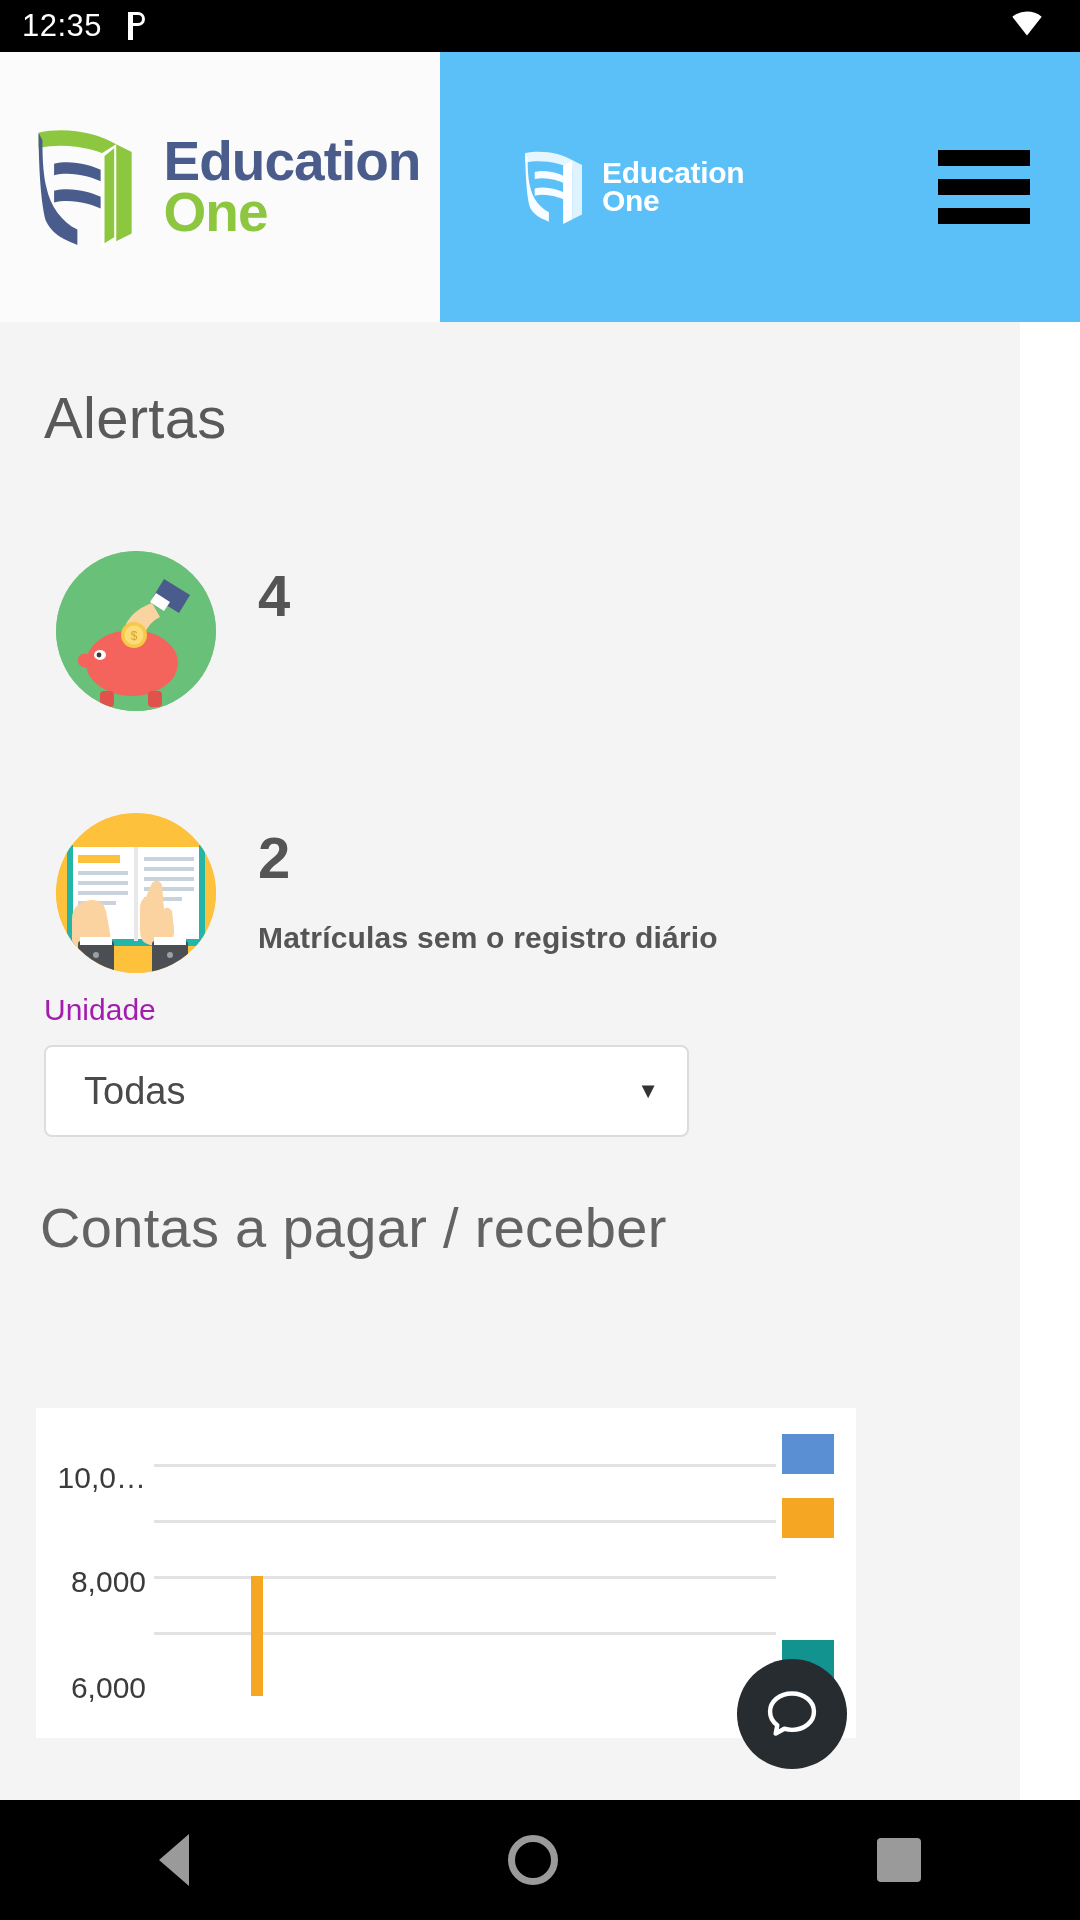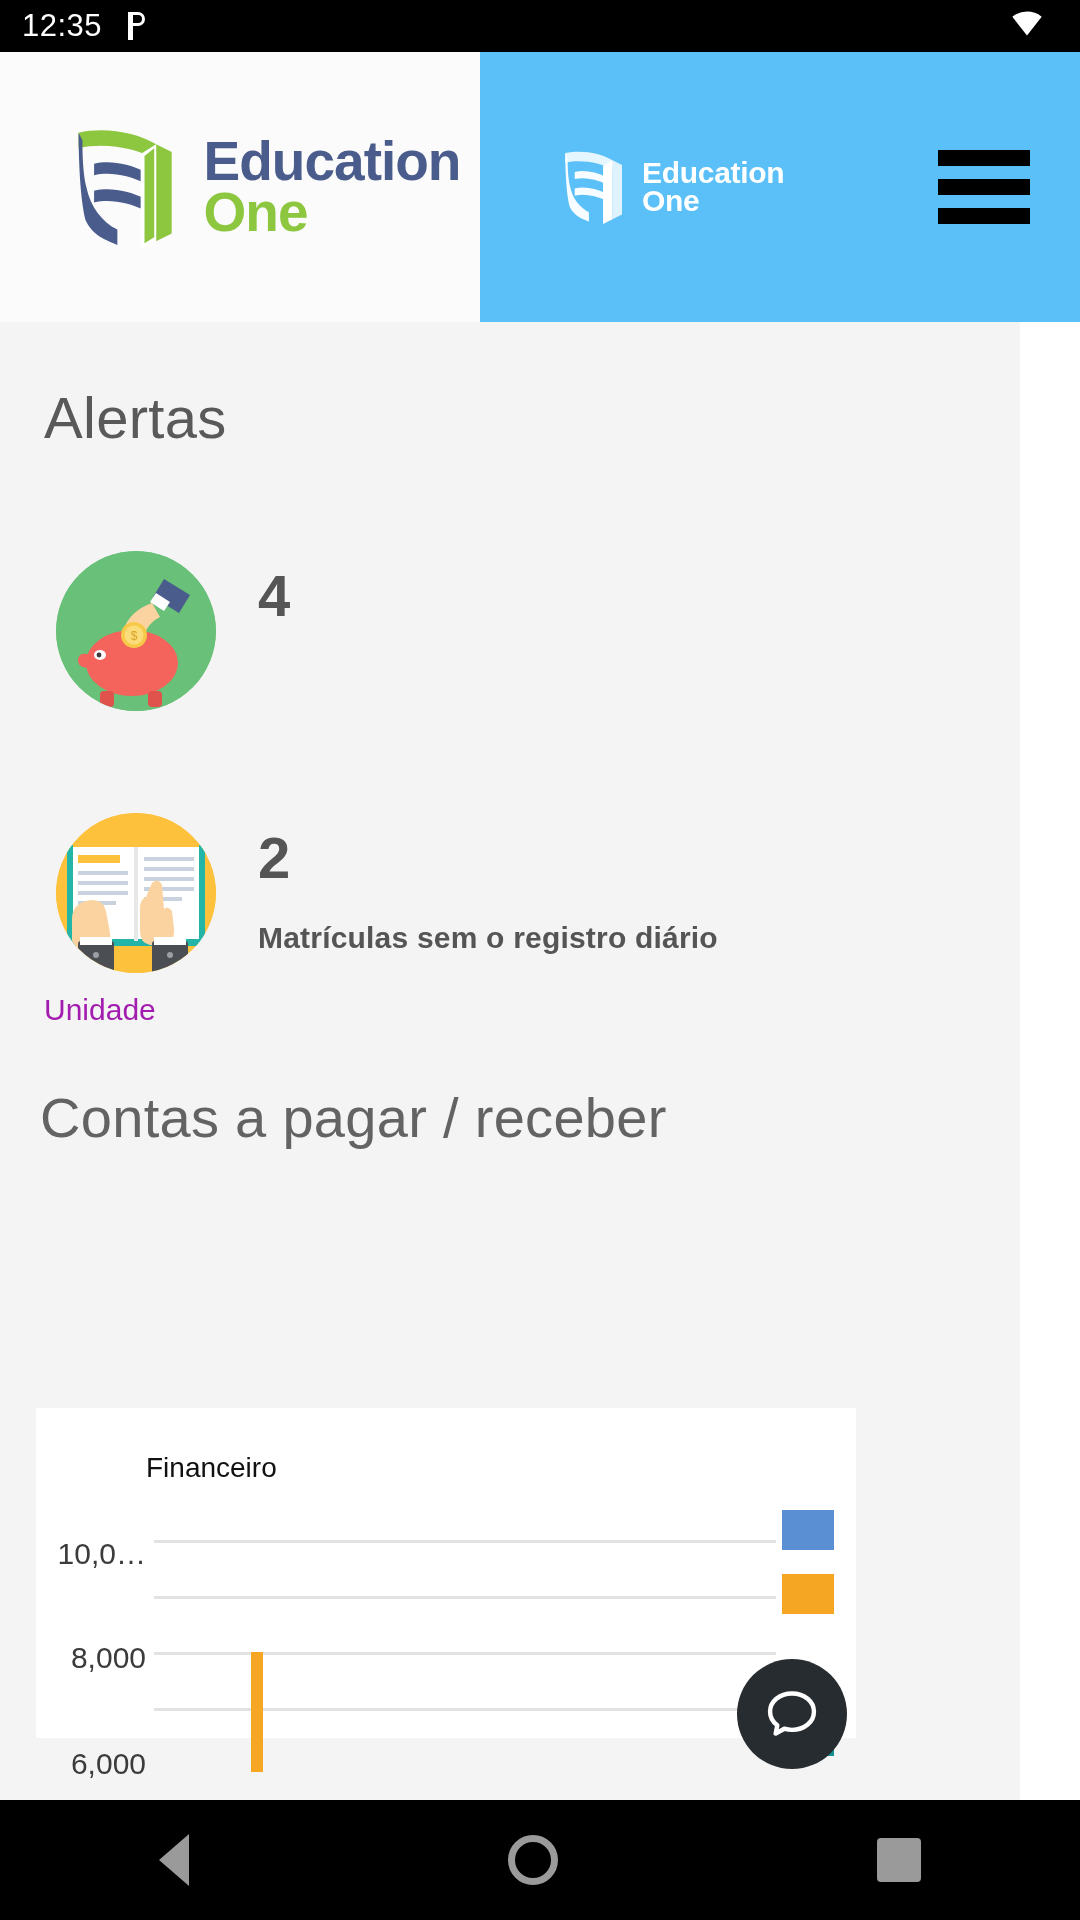--- a/index.html
+++ b/index.html
@@ -21,7 +21,7 @@
   
   .header{
     position:absolute; top:52px; left:0; width:1080px; height:270px;
-    background:#fbfbfb; display:flex;padding-left:40px;
+    background:#fbfbfb; display:flex;
   }
   .header-left{
     width:440px; height:100%; display:flex; align-items:center;

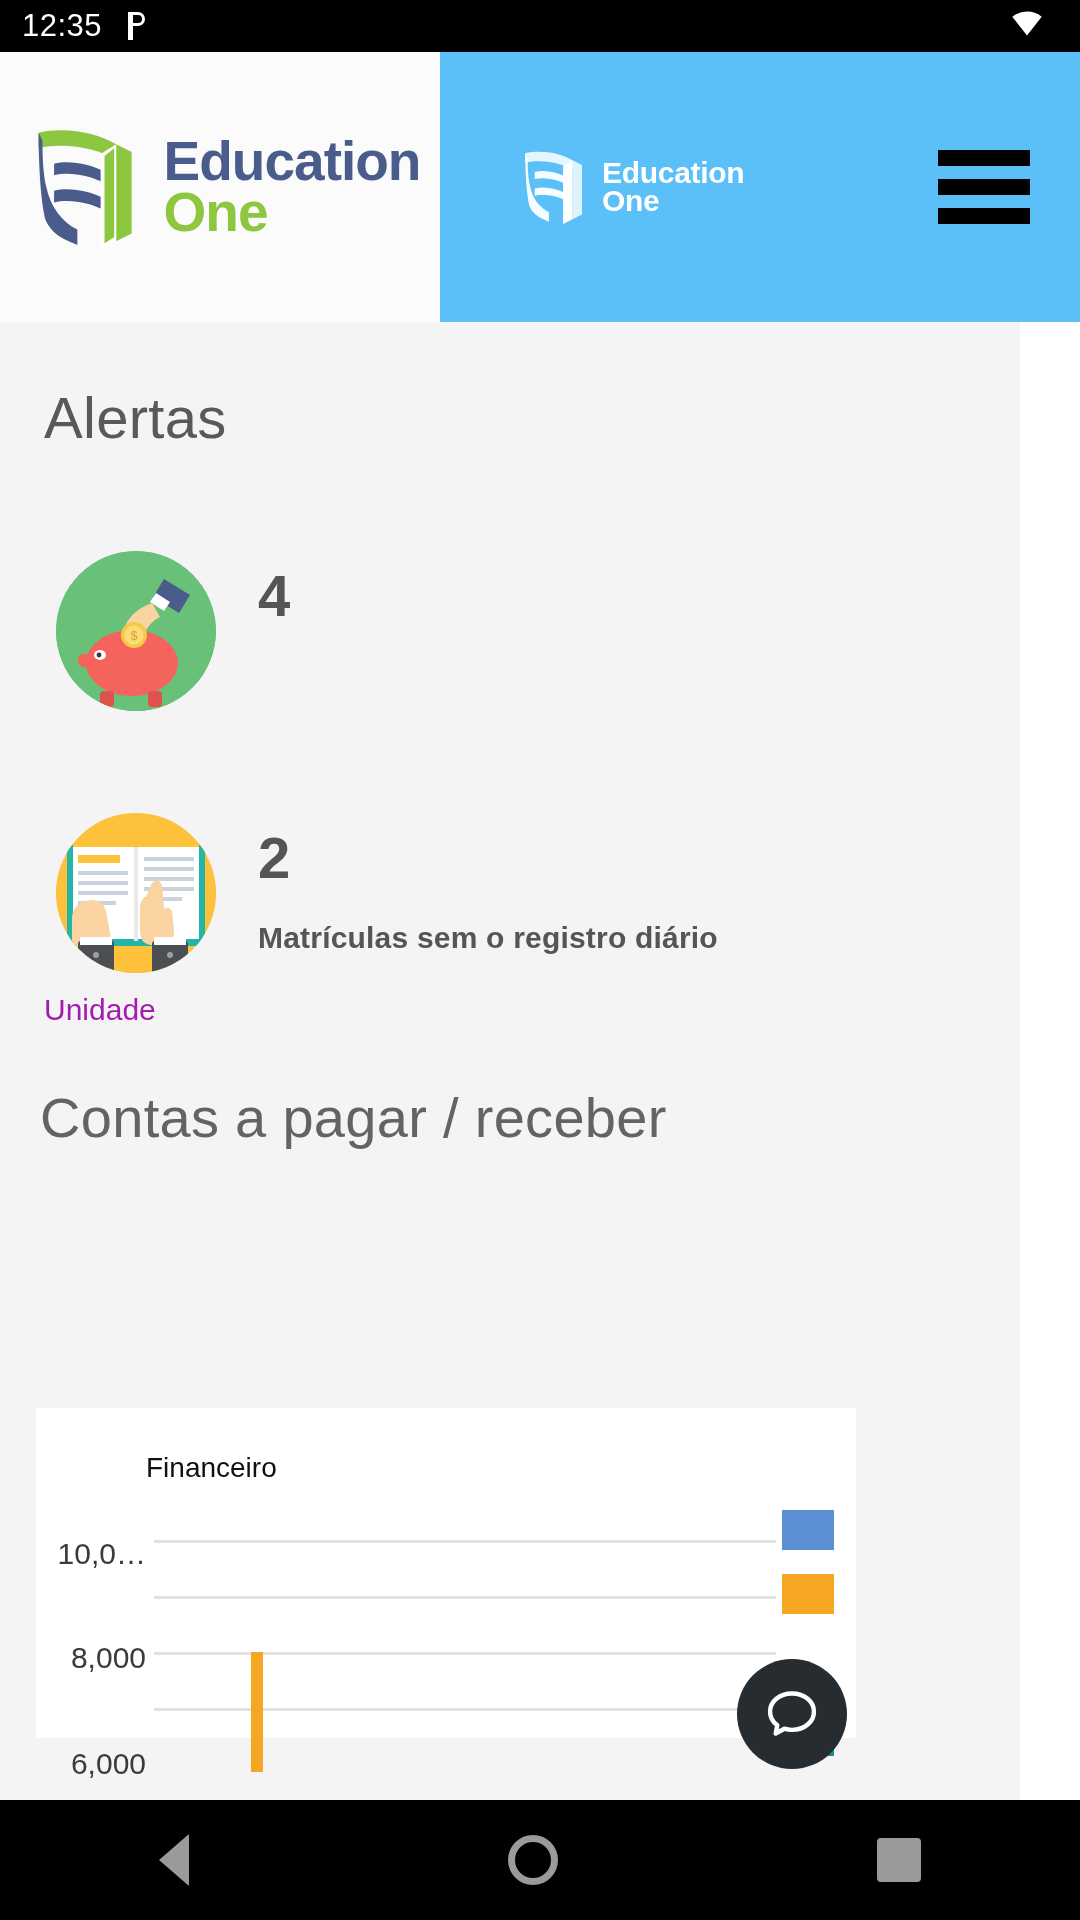--- a/index.html
+++ b/index.html
@@ -270,6 +270,10 @@
 
   <div class="field-wrap">
     <div class="field-label">Unidade</div>
+    <div class="select-box">
+      <span class="select-value">Todas</span>
+      <span class="select-caret">▼</span>
+    </div>
   </div>
 
   <div class="section-title">Contas a pagar / receber</div>

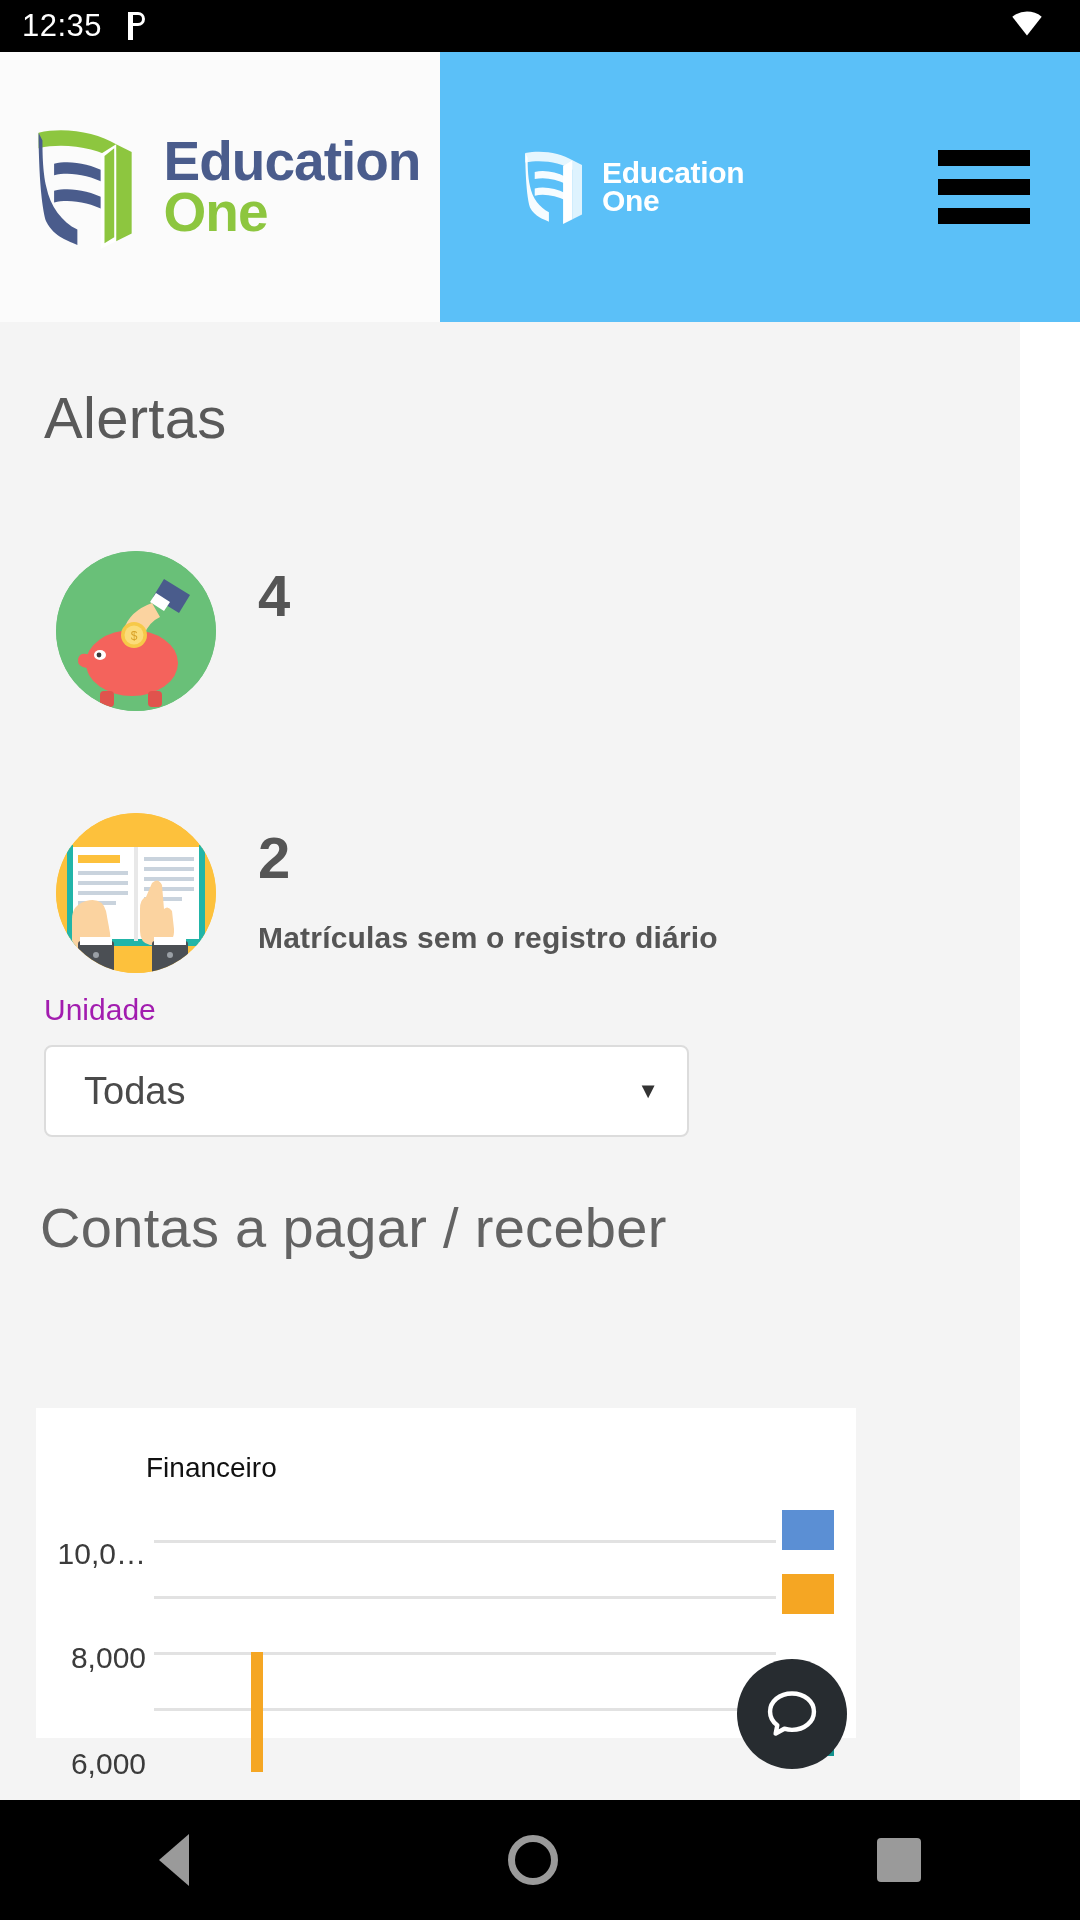--- a/index.html
+++ b/index.html
@@ -279,7 +279,6 @@
   <div class="section-title">Contas a pagar / receber</div>
 
   <div class="chart-card">
-    <div class="chart-title">Financeiro</div>
     <div class="plot">
 
       <div class="gridline" style="top:30px;"></div>

